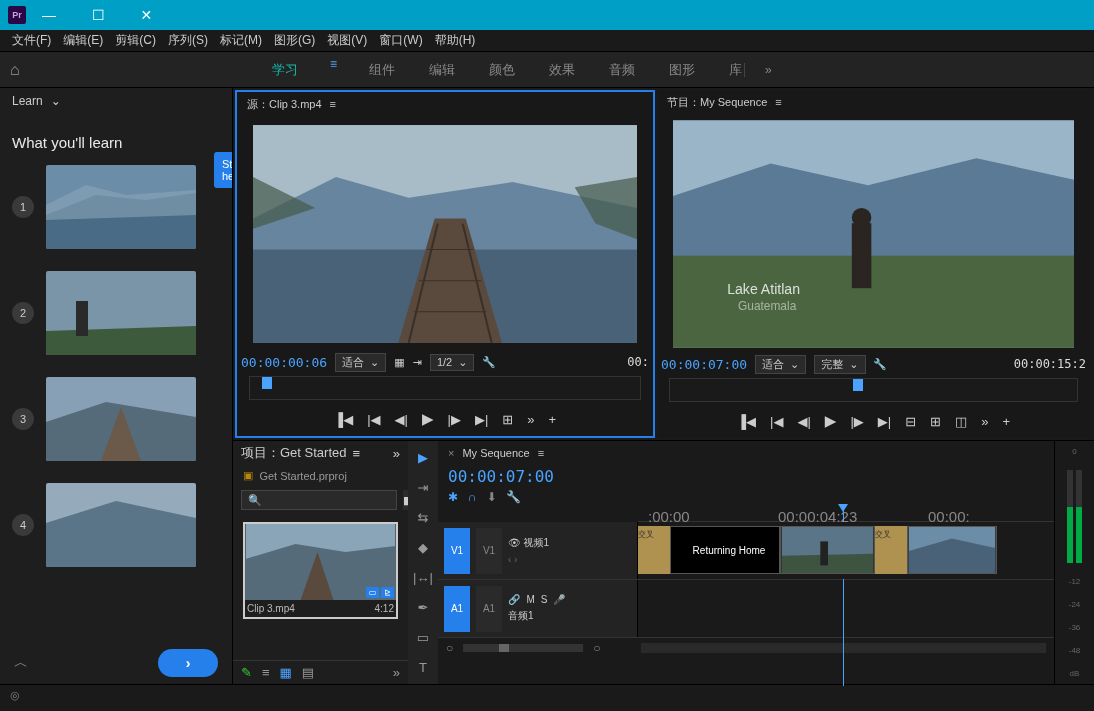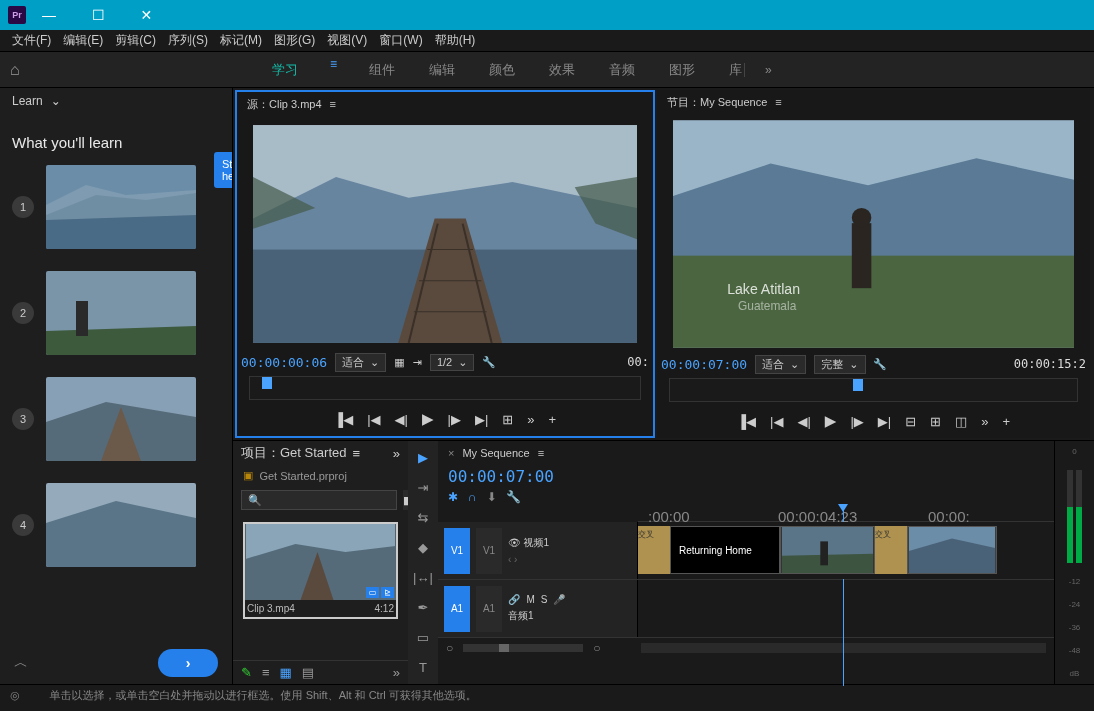--- a/index.html
+++ b/index.html
@@ -80,7 +80,7 @@
 .clip{position:absolute;top:4px;height:48px;border:1px solid #555}
 .clip.video{background:#333}
 .clip.audio{background:#0d4f3c}
-.clip-label{position:absolute;top:18px;left:8px;right:0;font-size:10px;color:#fff}
+.clip-label{position:absolute;top:18px;left:8px;right:0;text-align:center;font-size:10px;color:#fff}
 .trans{position:absolute;top:4px;width:32px;height:48px;background:#caa85a;opacity:0.85}
 .fx{position:absolute;top:0;left:2px;background:#d4a82e;color:#000;font-size:8px;padding:0 2px}
 .waveform{position:absolute;bottom:0;left:0;right:0;height:40px}

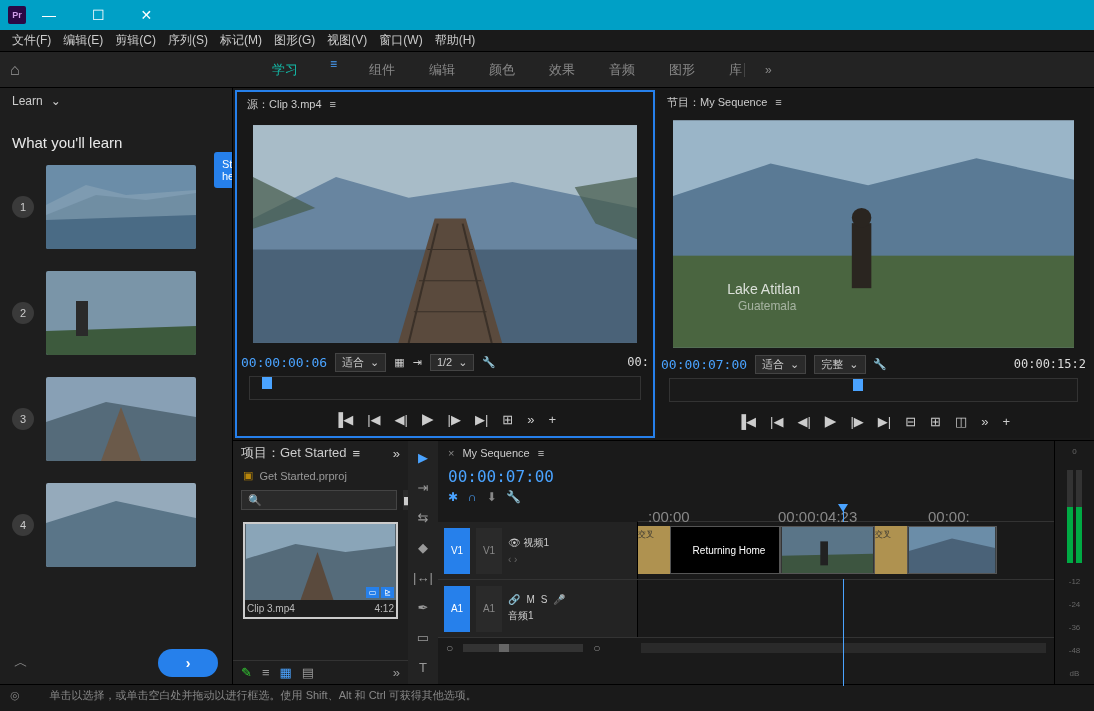--- a/index.html
+++ b/index.html
@@ -413,7 +413,6 @@
 
 <div class="statusbar">
   <span>◎</span>
-  <span>单击以选择，或单击空白处并拖动以进行框选。使用 Shift、Alt 和 Ctrl 可获得其他选项。</span>
 </div>
 
 </body></html>

